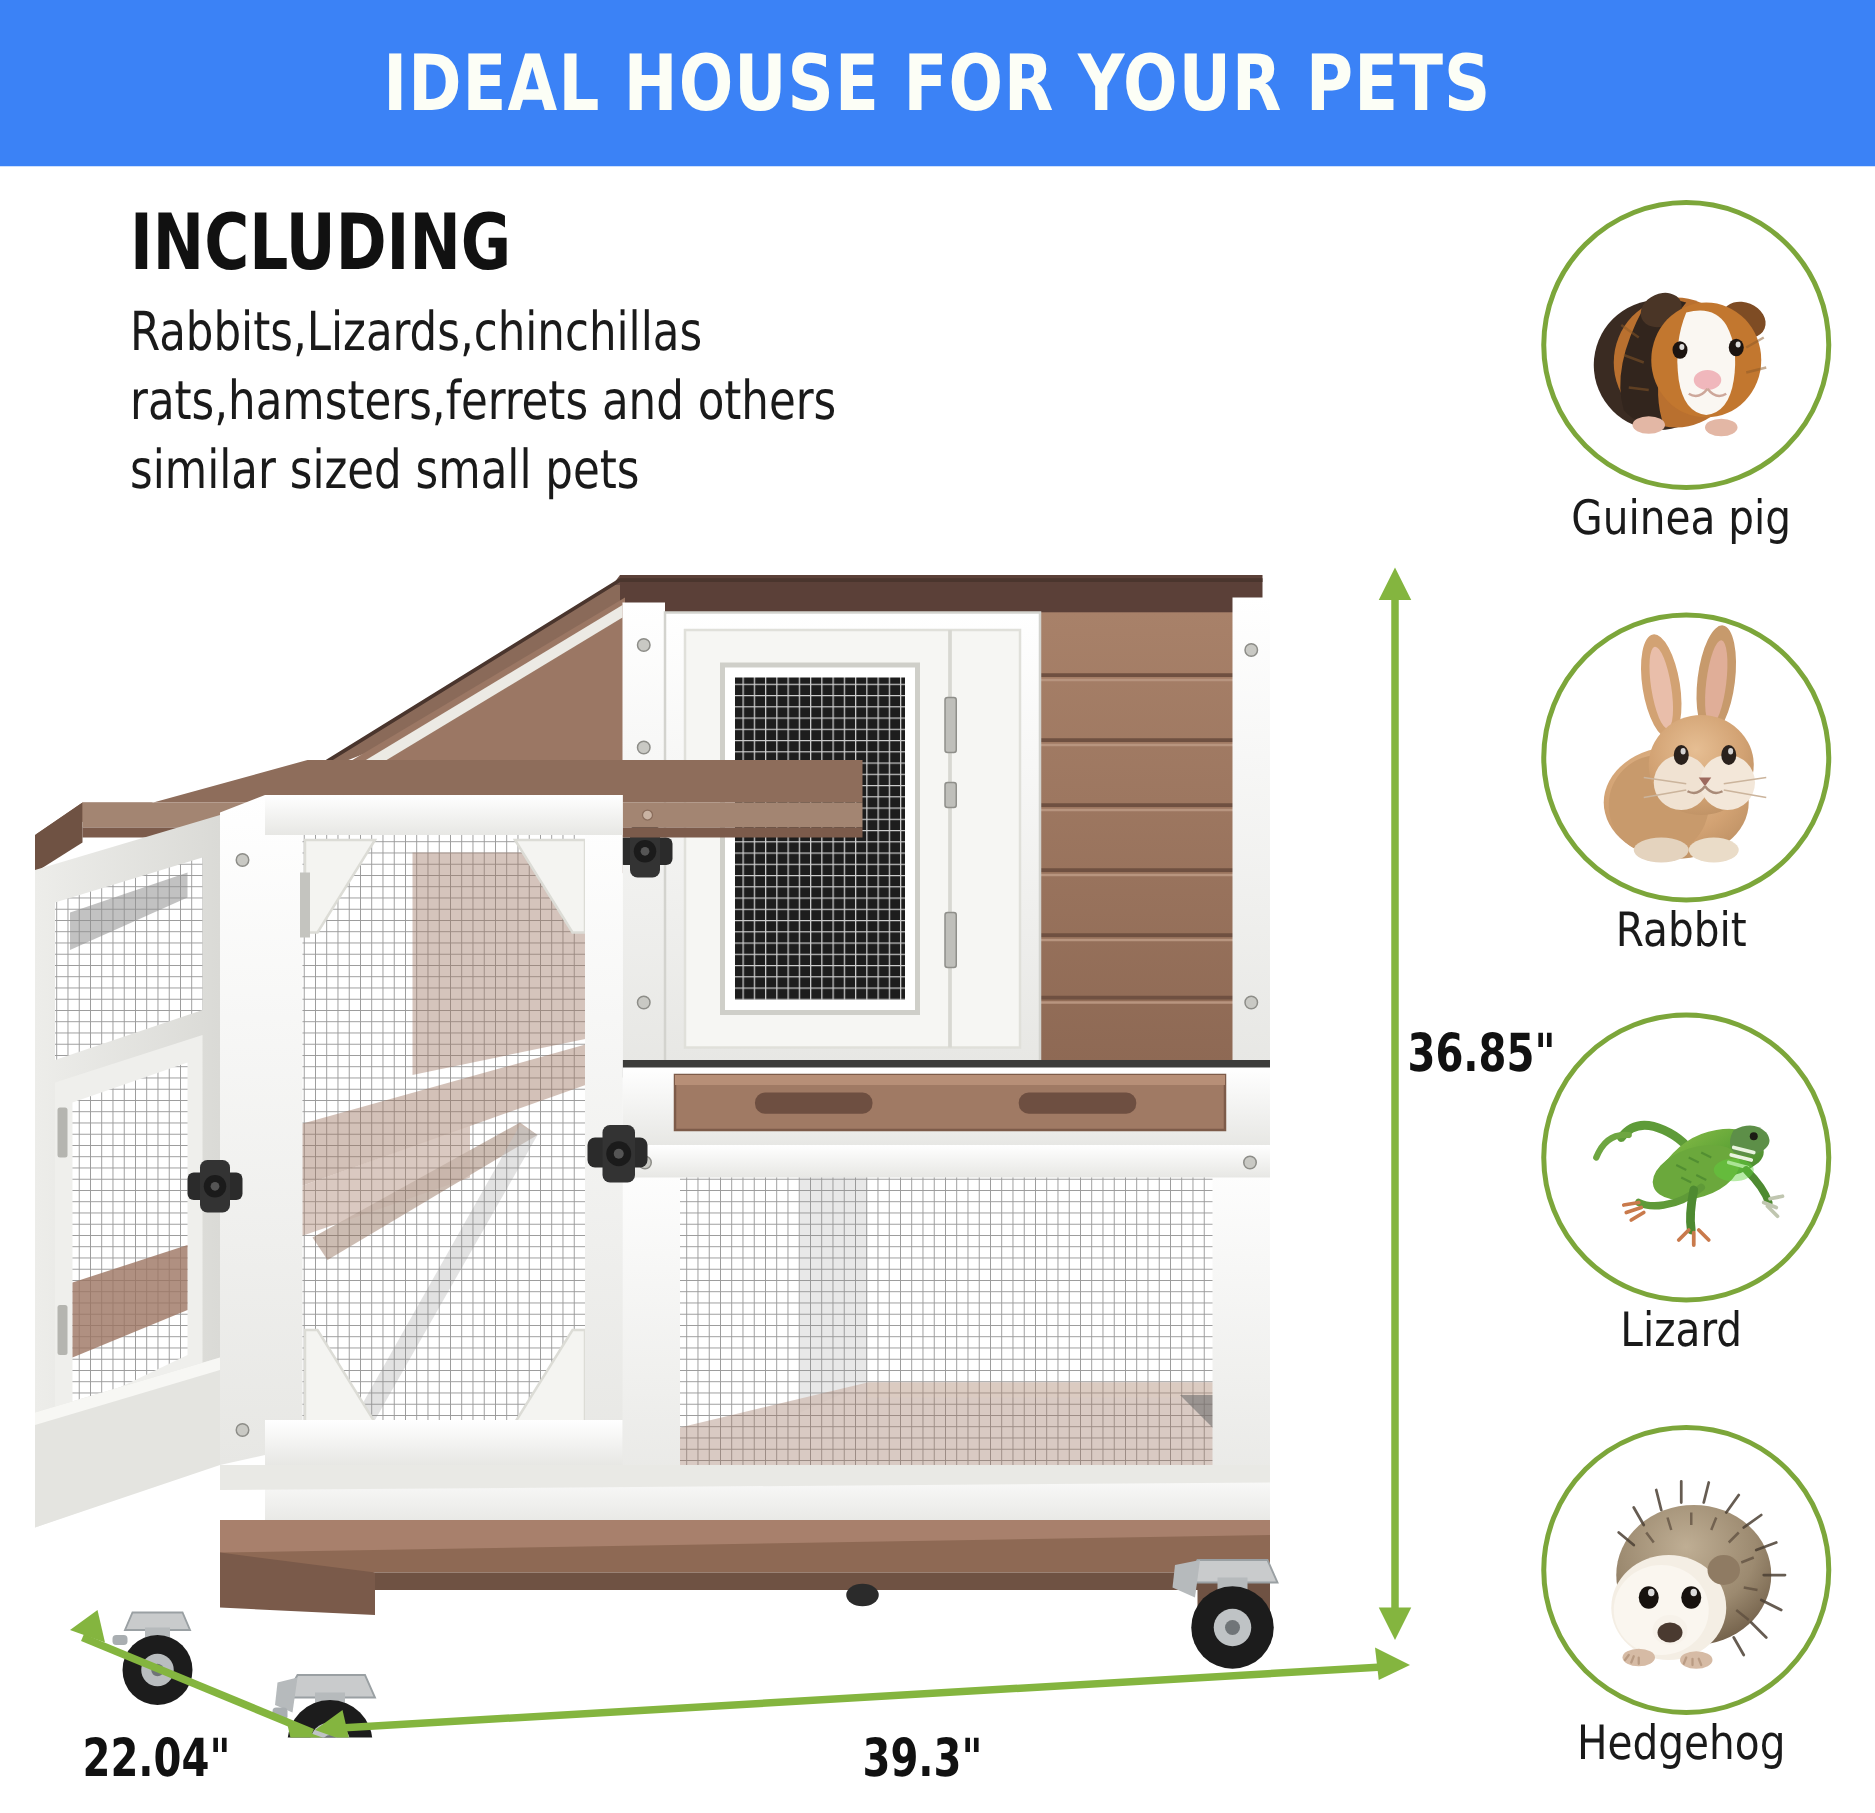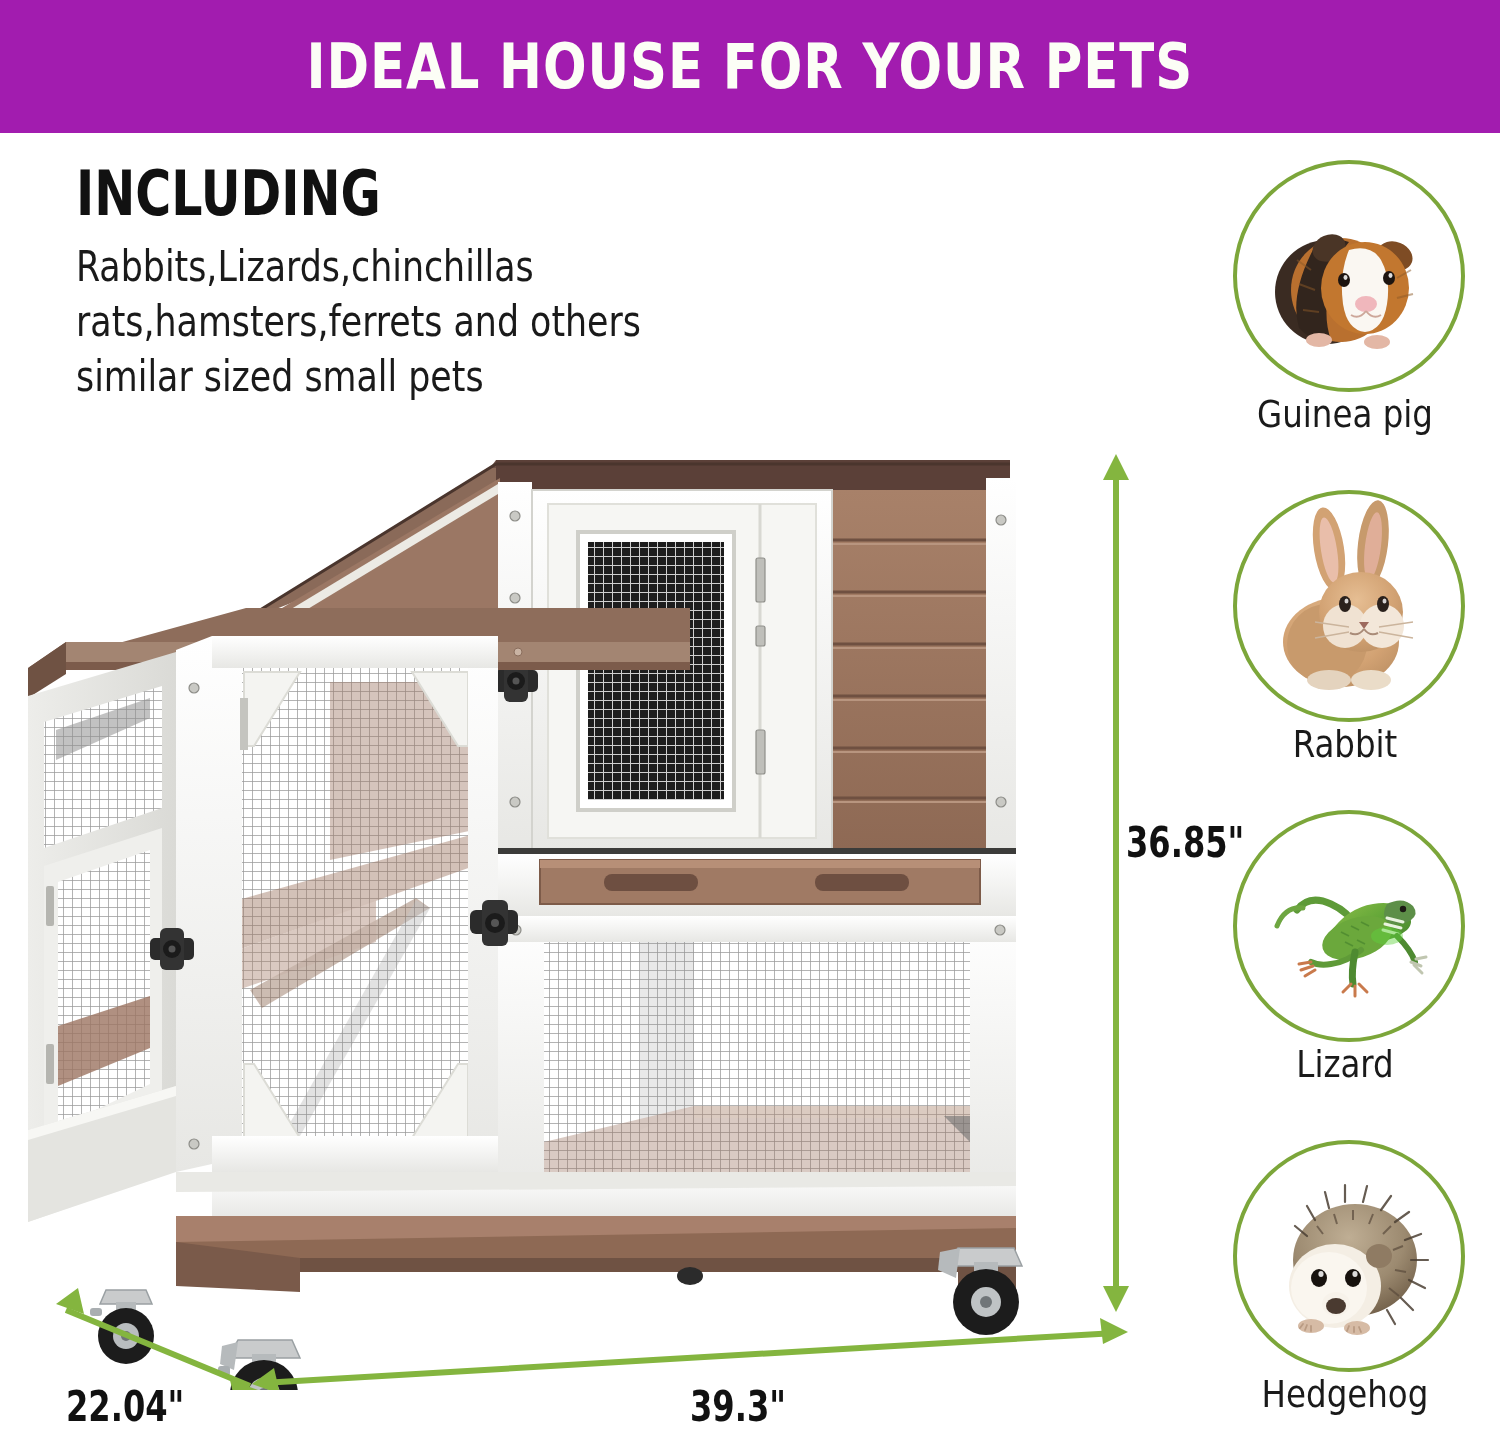--- a/index.html
+++ b/index.html
@@ -11,7 +11,7 @@
   
   .banner{
     position:absolute;left:0;top:0;width:1500px;height:133px;
-    background:#a21caf;
+    background:#3b82f6;
     display:flex;align-items:center;justify-content:center;
   }
   .banner-title{

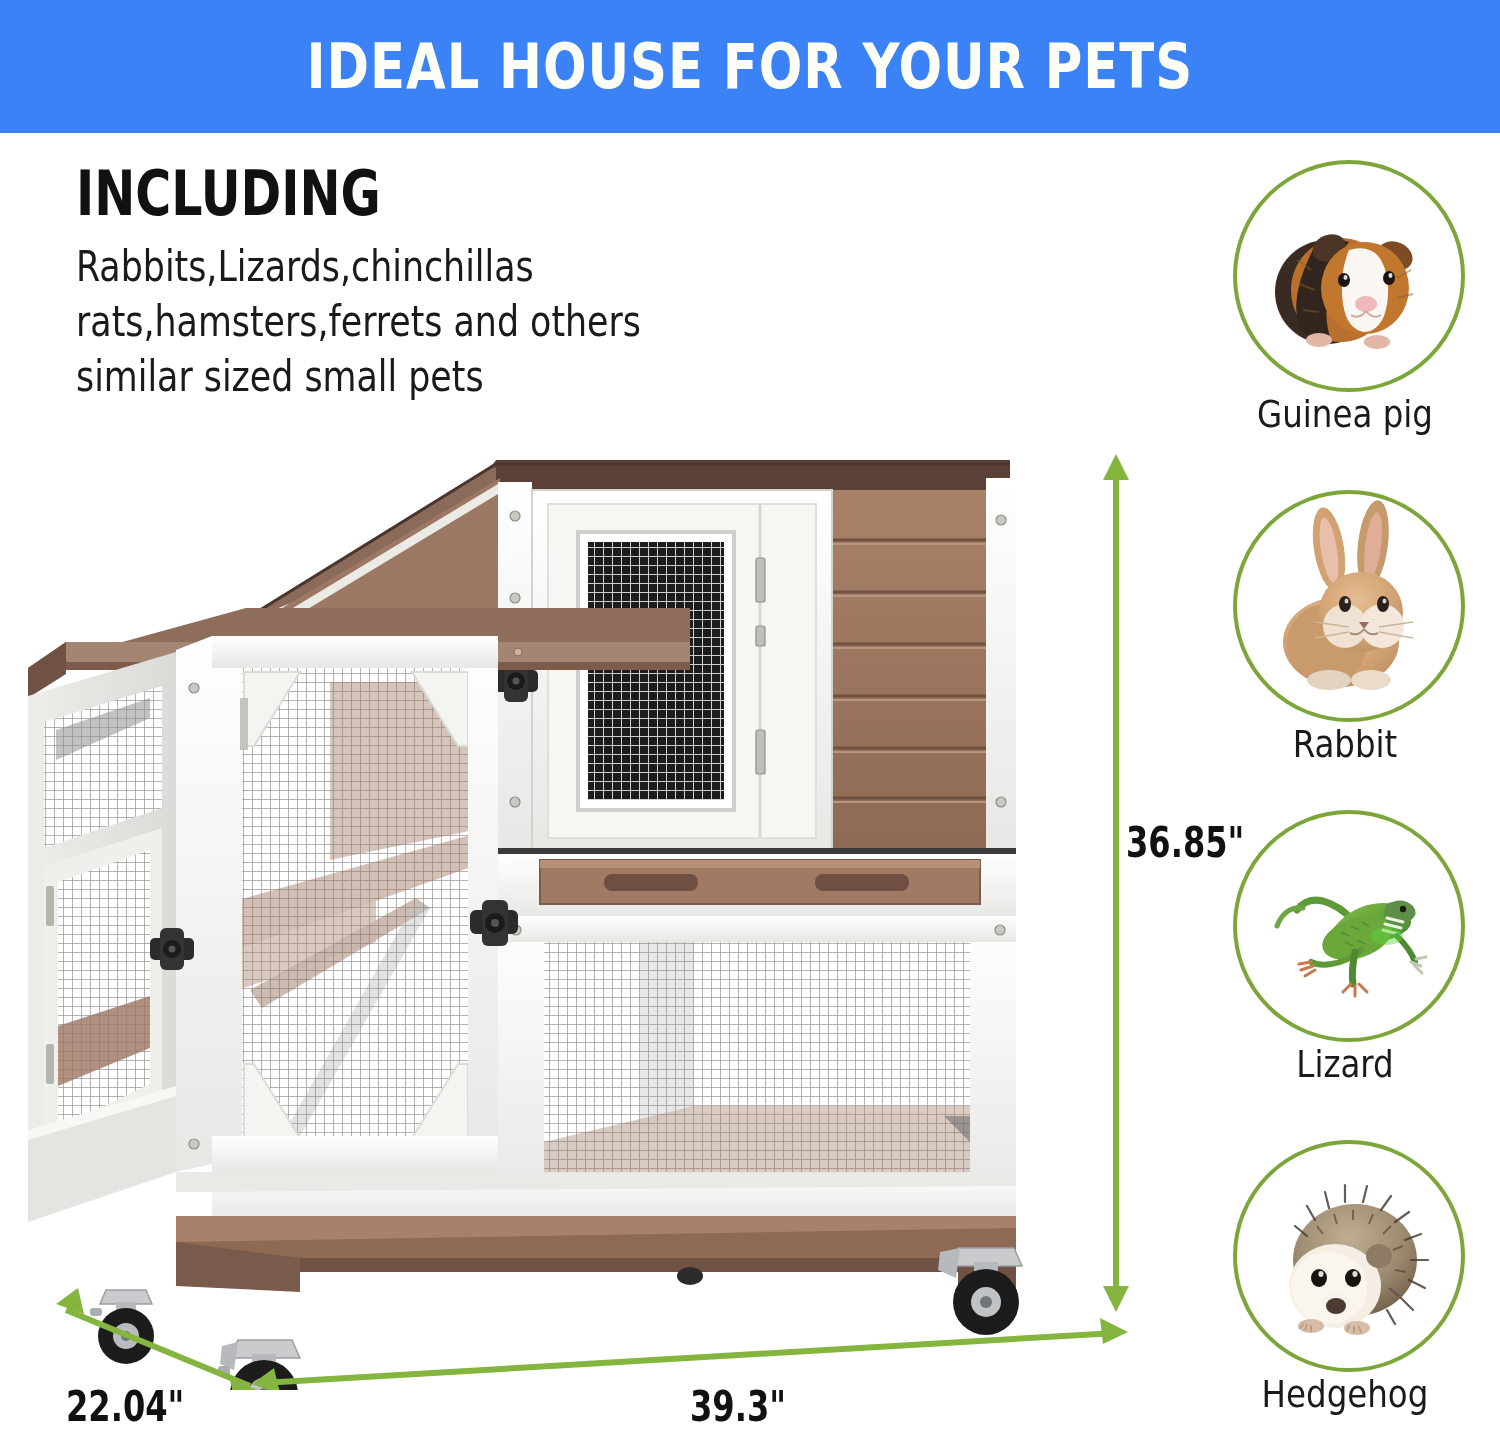--- a/index.html
+++ b/index.html
@@ -23,7 +23,7 @@
     white-space:nowrap;
   }
   
-  .including-block{position:absolute;left:76px;top:162px;width:720px;}
+  .including-block{position:absolute;left:104px;top:162px;width:720px;}
   .including-head{
     font-family:"Liberation Sans Narrow","DejaVu Sans Condensed","Liberation Sans",sans-serif;
     font-size:62px;font-weight:bold;color:#111;line-height:1.02;

